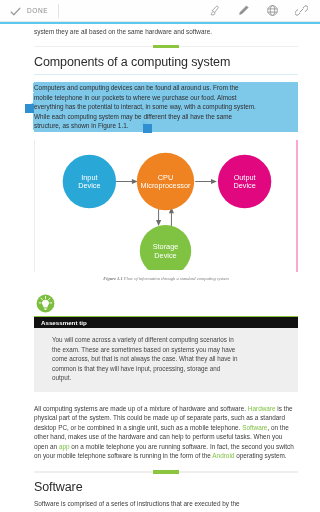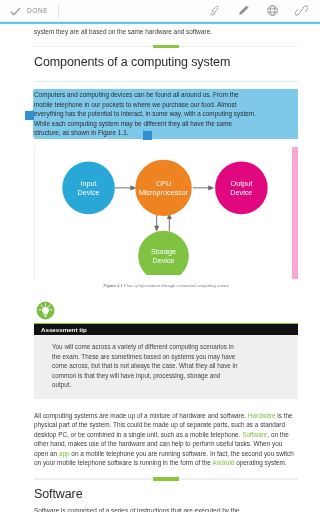--- a/index.html
+++ b/index.html
@@ -72,7 +72,7 @@
 
   h2.section-title {
     font-size: 12.5px; font-weight: 400; color: #2b2b2b;
-    margin: 7px 0 12px 0; letter-spacing: -.1px;
+    margin: 7px 0 5px 0; letter-spacing: -.1px;
     font-family: "Liberation Sans", sans-serif;
   }
   .title-rule { height:1px; background:#d8ecf6; margin-bottom: 7px; }

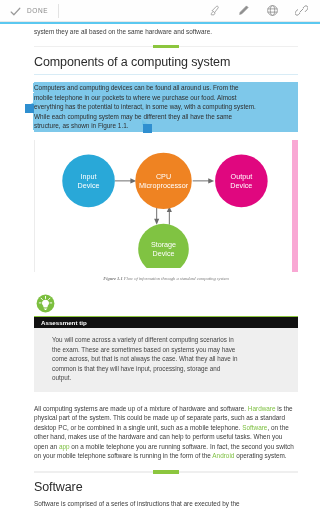--- a/index.html
+++ b/index.html
@@ -100,7 +100,7 @@
   
   .figure-box {
     margin-top: 8px;
-    border-left: 1px solid #ececec; border-right: 6px solid #f9a8d4;
+    border-left: 1px solid #ececec; border-right: 2px solid #f9a8d4;
     height: 132px; position: relative;
   }
   .diagram { position:absolute; inset:0; }

